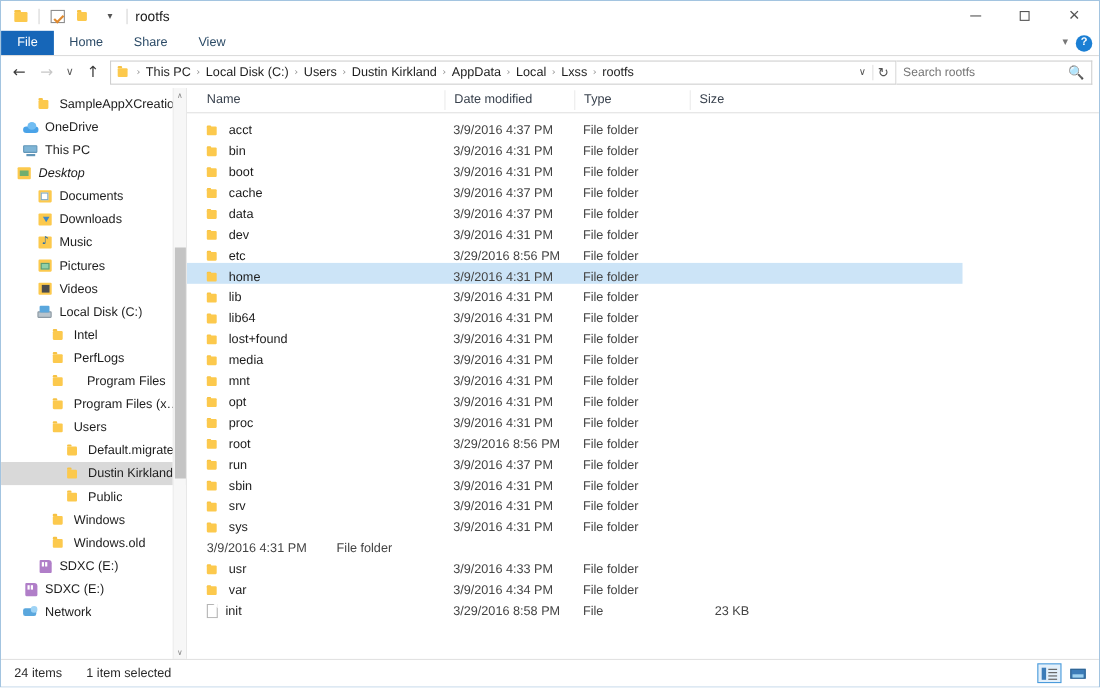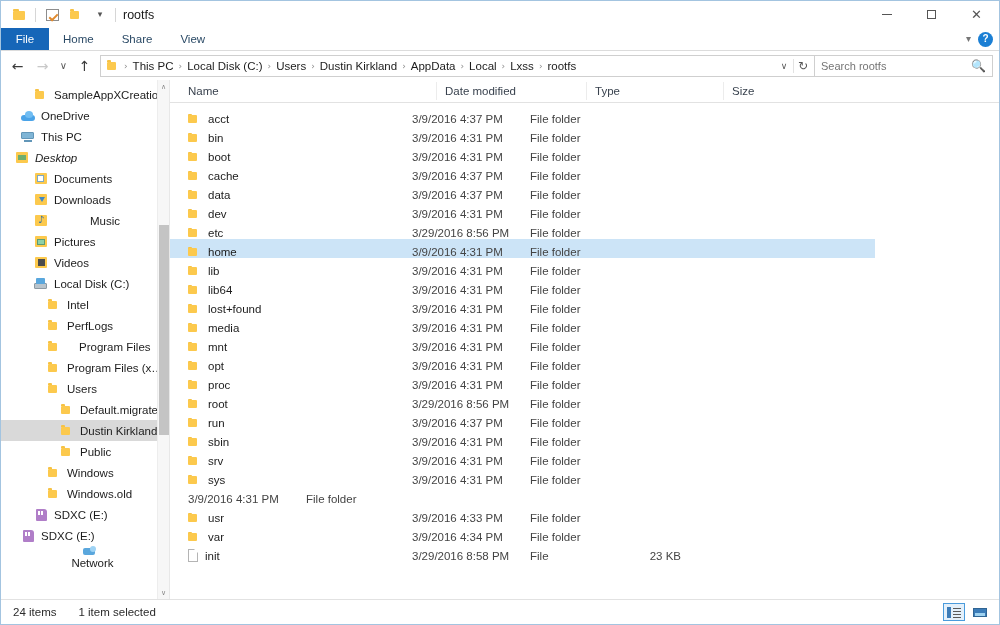--- a/index.html
+++ b/index.html
@@ -536,7 +536,6 @@
     flex: none;
     padding-left: 10px;
     box-sizing: border-box;
-    gap: 32px;
   }
   .col {
     font-size: 11.5px;

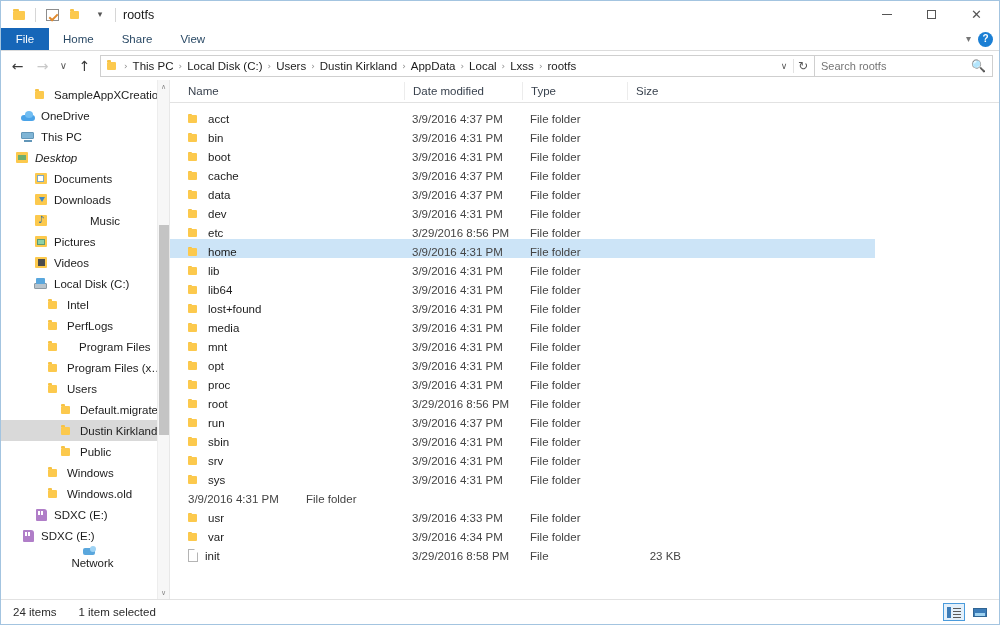--- a/index.html
+++ b/index.html
@@ -797,7 +797,7 @@
             </span>
             <span class="side-label">Downloads</span>
           </div>
-          <div class="side-item" style="padding-left: 32px; gap: 36px;">
+          <div class="side-item" style="padding-left: 32px;">
             <span class="s-ico">
               <span class="ico-music"></span>
             </span>

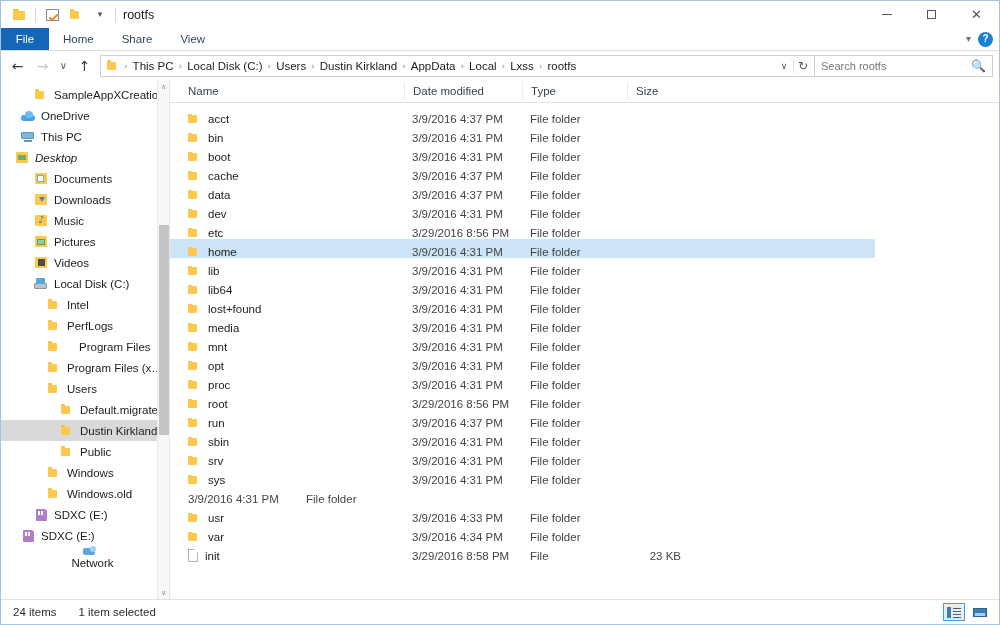--- a/index.html
+++ b/index.html
@@ -893,7 +893,7 @@
             </span>
             <span class="side-label">SDXC (E:)</span>
           </div>
-          <div class="side-item" style="padding-left: 19px; flex-direction: column;">
+          <div class="side-item" style="padding-left: 19px;">
             <span class="s-ico">
               <span class="ico-net"></span>
             </span>

